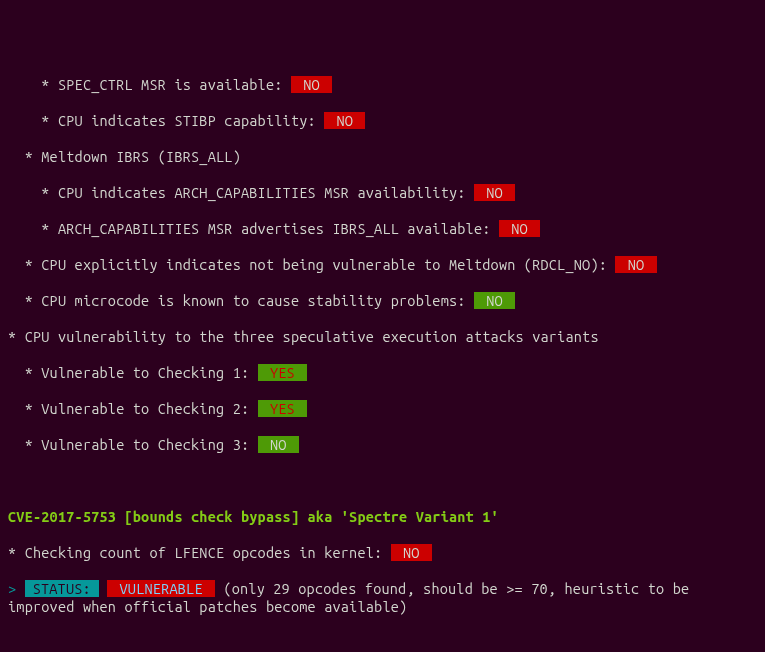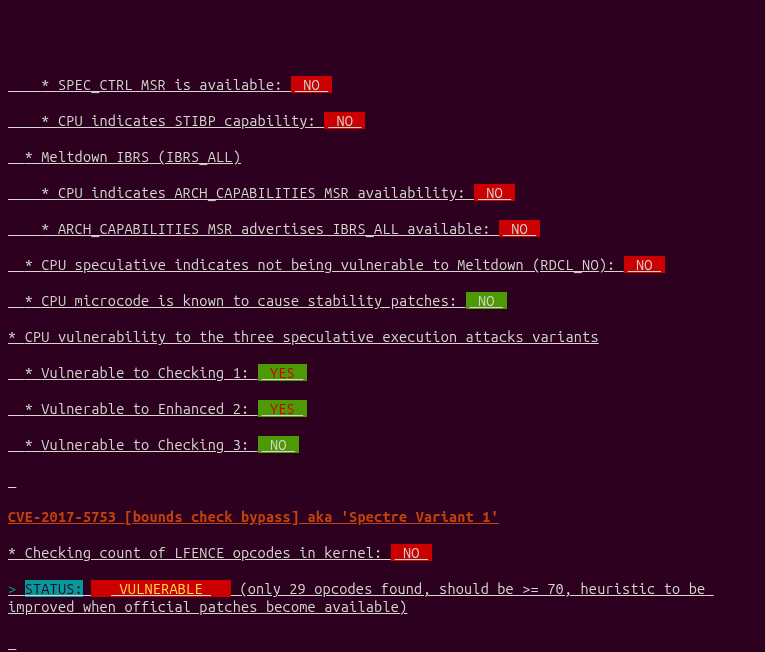--- a/index.html
+++ b/index.html
@@ -13,7 +13,7 @@
     white-space: pre-wrap;
     letter-spacing: 0.2px;
   }
-  .line { display: block; text-decoration: underline; }
+  .line { display: block; }
   .no   { background: #cc0000; color: #d3d7cf; padding: 0 4px; }
   .yes  { background: #4e9a06; color: #d3d7cf; padding: 0 4px; }
   .yes-red { background: #4e9a06; color: #cc0000; padding: 0 4px; }

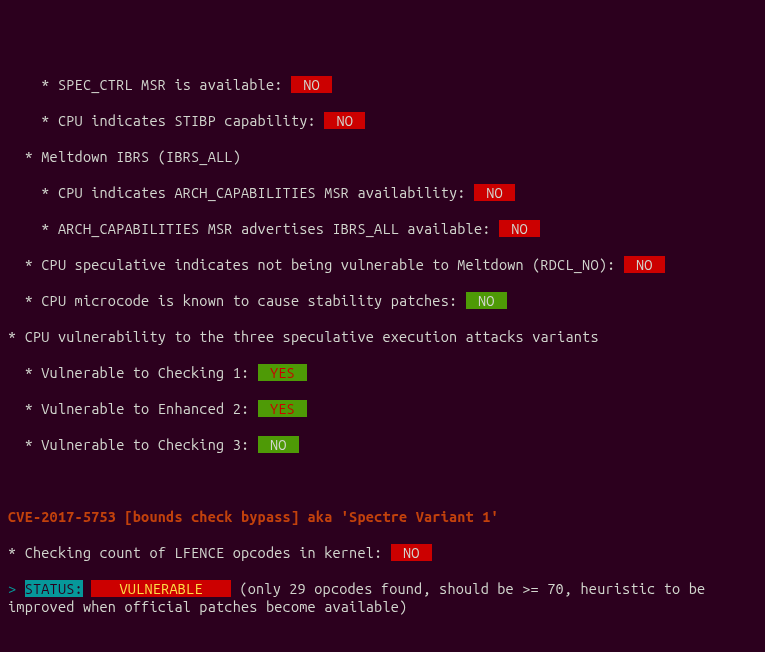--- a/index.html
+++ b/index.html
@@ -33,7 +33,7 @@
 <span class="line"><span>  * </span><span>Meltdown IBRS (IBRS_ALL)</span></span>
 <span class="line"><span>    * </span><span>CPU indicates ARCH_CAPABILITIES MSR availability: </span><span class="no"> NO </span></span>
 <span class="line"><span>    * </span><span>ARCH_CAPABILITIES MSR advertises IBRS_ALL available: </span><span class="no"> NO </span></span>
-<span class="line"><span>  * </span><span>CPU speculative indicates not being vulnerable to Meltdown (RDCL_NO): </span><span class="no"> NO </span></span>
+<span class="line"><span>  * </span><span>CPU explicitly indicates not being vulnerable to Meltdown (RDCL_NO): </span><span class="no"> NO </span></span>
 <span class="line"><span>  * </span><span>CPU microcode is known to cause stability patches: </span><span class="yes"> NO </span></span>
 <span class="line"><span>* </span><span>CPU vulnerability to the three speculative execution attacks variants</span></span>
 <span class="line"><span>  * </span><span>Vulnerable to Checking 1: </span><span class="yes-red"> YES </span></span>

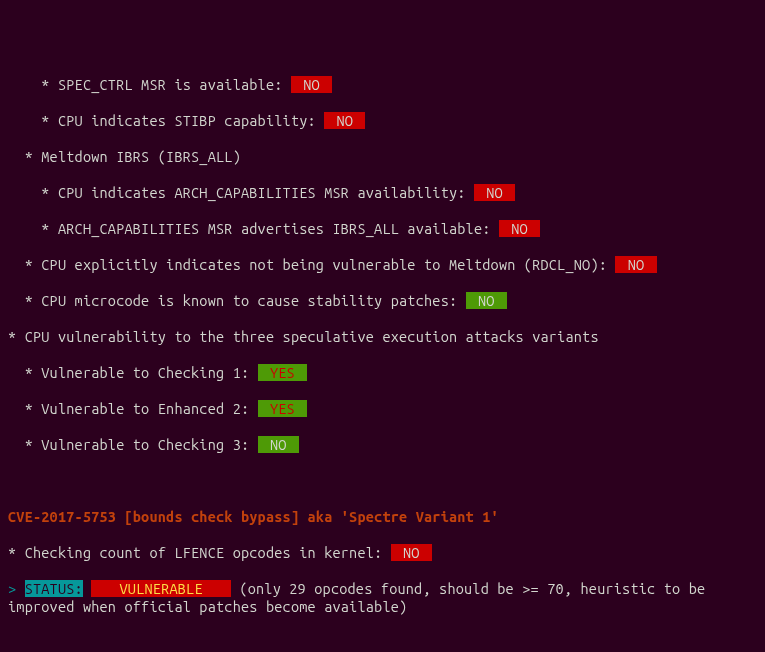--- a/index.html
+++ b/index.html
@@ -34,7 +34,7 @@
 <span class="line"><span>    * </span><span>CPU indicates ARCH_CAPABILITIES MSR availability: </span><span class="no"> NO </span></span>
 <span class="line"><span>    * </span><span>ARCH_CAPABILITIES MSR advertises IBRS_ALL available: </span><span class="no"> NO </span></span>
 <span class="line"><span>  * </span><span>CPU explicitly indicates not being vulnerable to Meltdown (RDCL_NO): </span><span class="no"> NO </span></span>
-<span class="line"><span>  * </span><span>CPU microcode is known to cause stability patches: </span><span class="yes"> NO </span></span>
+<span class="line"><span>  * </span><span>CPU microcode is known to cause stability problems: </span><span class="yes"> NO </span></span>
 <span class="line"><span>* </span><span>CPU vulnerability to the three speculative execution attacks variants</span></span>
 <span class="line"><span>  * </span><span>Vulnerable to Checking 1: </span><span class="yes-red"> YES </span></span>
 <span class="line"><span>  * </span><span>Vulnerable to Enhanced 2: </span><span class="yes-red"> YES </span></span>

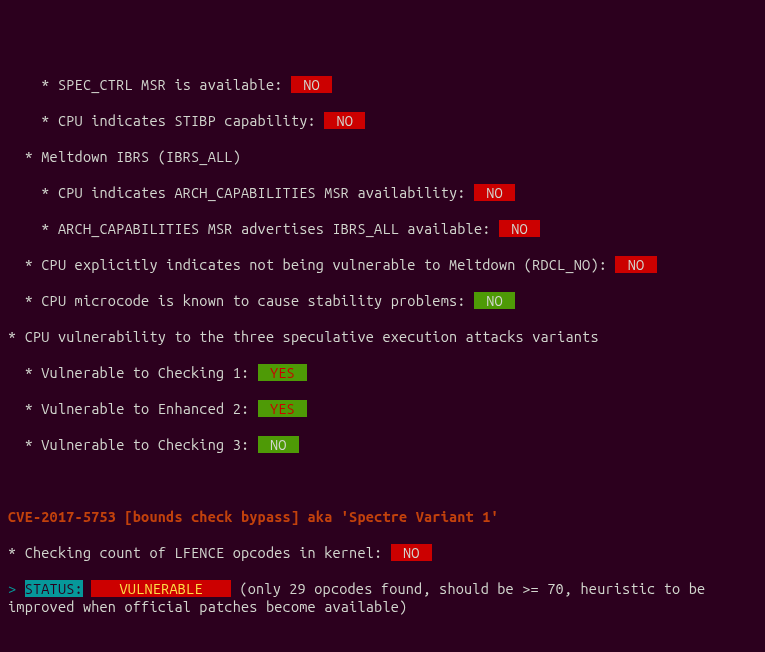--- a/index.html
+++ b/index.html
@@ -37,7 +37,7 @@
 <span class="line"><span>  * </span><span>CPU microcode is known to cause stability problems: </span><span class="yes"> NO </span></span>
 <span class="line"><span>* </span><span>CPU vulnerability to the three speculative execution attacks variants</span></span>
 <span class="line"><span>  * </span><span>Vulnerable to Checking 1: </span><span class="yes-red"> YES </span></span>
-<span class="line"><span>  * </span><span>Vulnerable to Enhanced 2: </span><span class="yes-red"> YES </span></span>
+<span class="line"><span>  * </span><span>Vulnerable to Checking 2: </span><span class="yes-red"> YES </span></span>
 <span class="line"><span>  * </span><span>Vulnerable to Checking 3: </span><span class="yes"> NO </span></span>
 <span class="line"> </span>
 <span class="line cve">CVE-2017-5753 [bounds check bypass] aka 'Spectre Variant 1'</span>

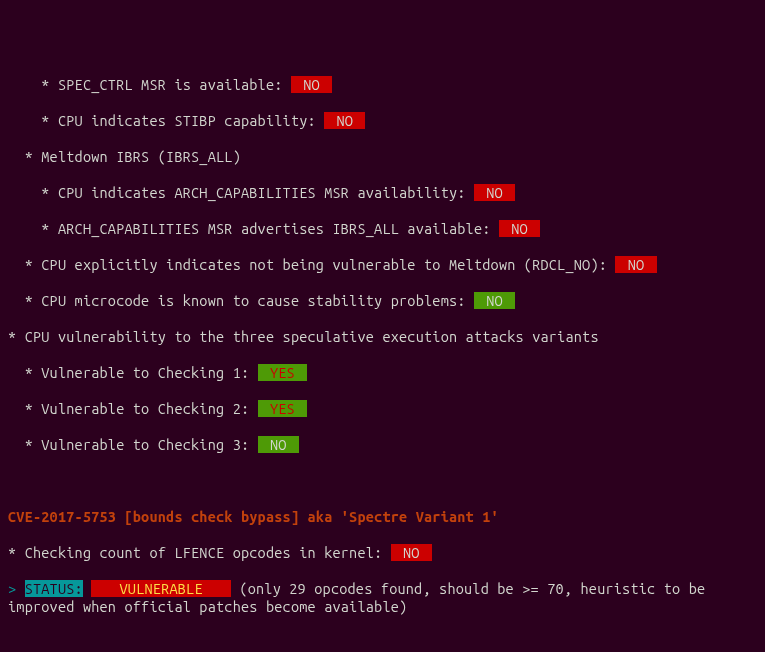--- a/index.html
+++ b/index.html
@@ -17,7 +17,7 @@
   .no   { background: #cc0000; color: #d3d7cf; padding: 0 4px; }
   .yes  { background: #4e9a06; color: #d3d7cf; padding: 0 4px; }
   .yes-red { background: #4e9a06; color: #cc0000; padding: 0 4px; }
-  .cve  { color: #c2410c; font-weight: bold; }
+  .cve  { color: #84cc16; font-weight: bold; }
   .status { background: #06989a; color: #2c001e; padding: 0 0px; }
   .vuln { background: #cc0000; color: #fde047; padding: 0 20px; }
   .prompt { color: #06989a; }

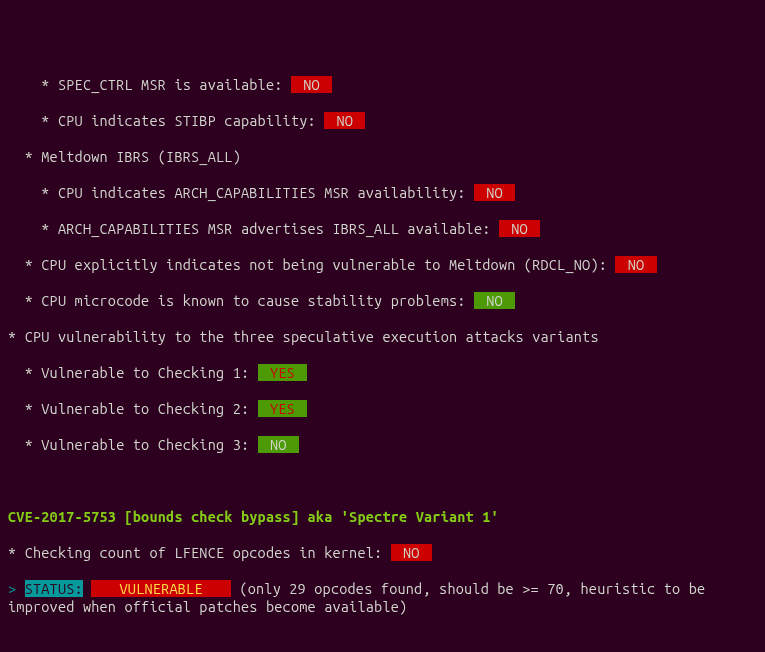--- a/index.html
+++ b/index.html
@@ -18,7 +18,7 @@
   .yes  { background: #4e9a06; color: #d3d7cf; padding: 0 4px; }
   .yes-red { background: #4e9a06; color: #cc0000; padding: 0 4px; }
   .cve  { color: #84cc16; font-weight: bold; }
-  .status { background: #06989a; color: #2c001e; padding: 0 0px; }
+  .status { background: #06989a; color: #2c001e; padding: 0 8px; }
   .vuln { background: #cc0000; color: #fde047; padding: 0 20px; }
   .prompt { color: #06989a; }
   .note { color: #d3d7cf; }

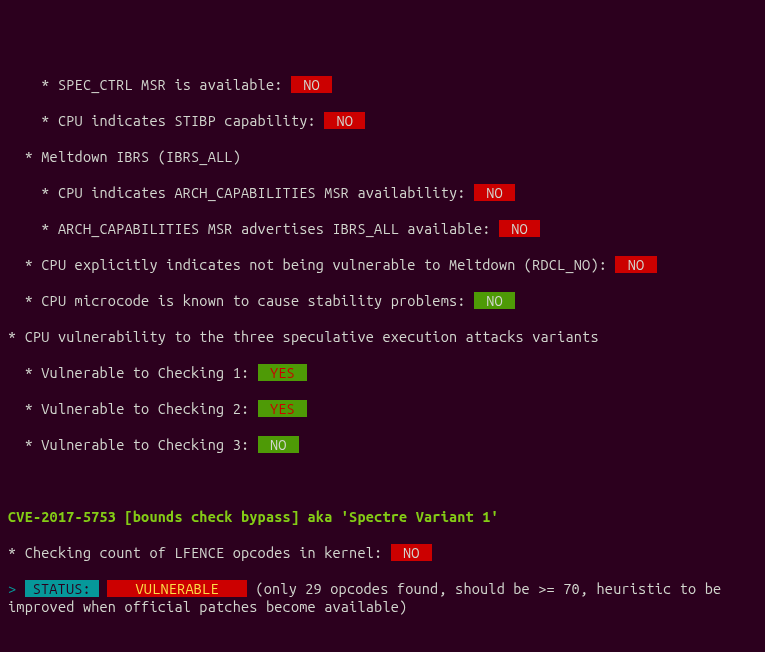--- a/index.html
+++ b/index.html
@@ -19,7 +19,7 @@
   .yes-red { background: #4e9a06; color: #cc0000; padding: 0 4px; }
   .cve  { color: #84cc16; font-weight: bold; }
   .status { background: #06989a; color: #2c001e; padding: 0 8px; }
-  .vuln { background: #cc0000; color: #fde047; padding: 0 20px; }
+  .vuln { background: #cc0000; color: #7dd3fc; padding: 0 4px; }
   .prompt { color: #06989a; }
   .note { color: #d3d7cf; }
 </style>

